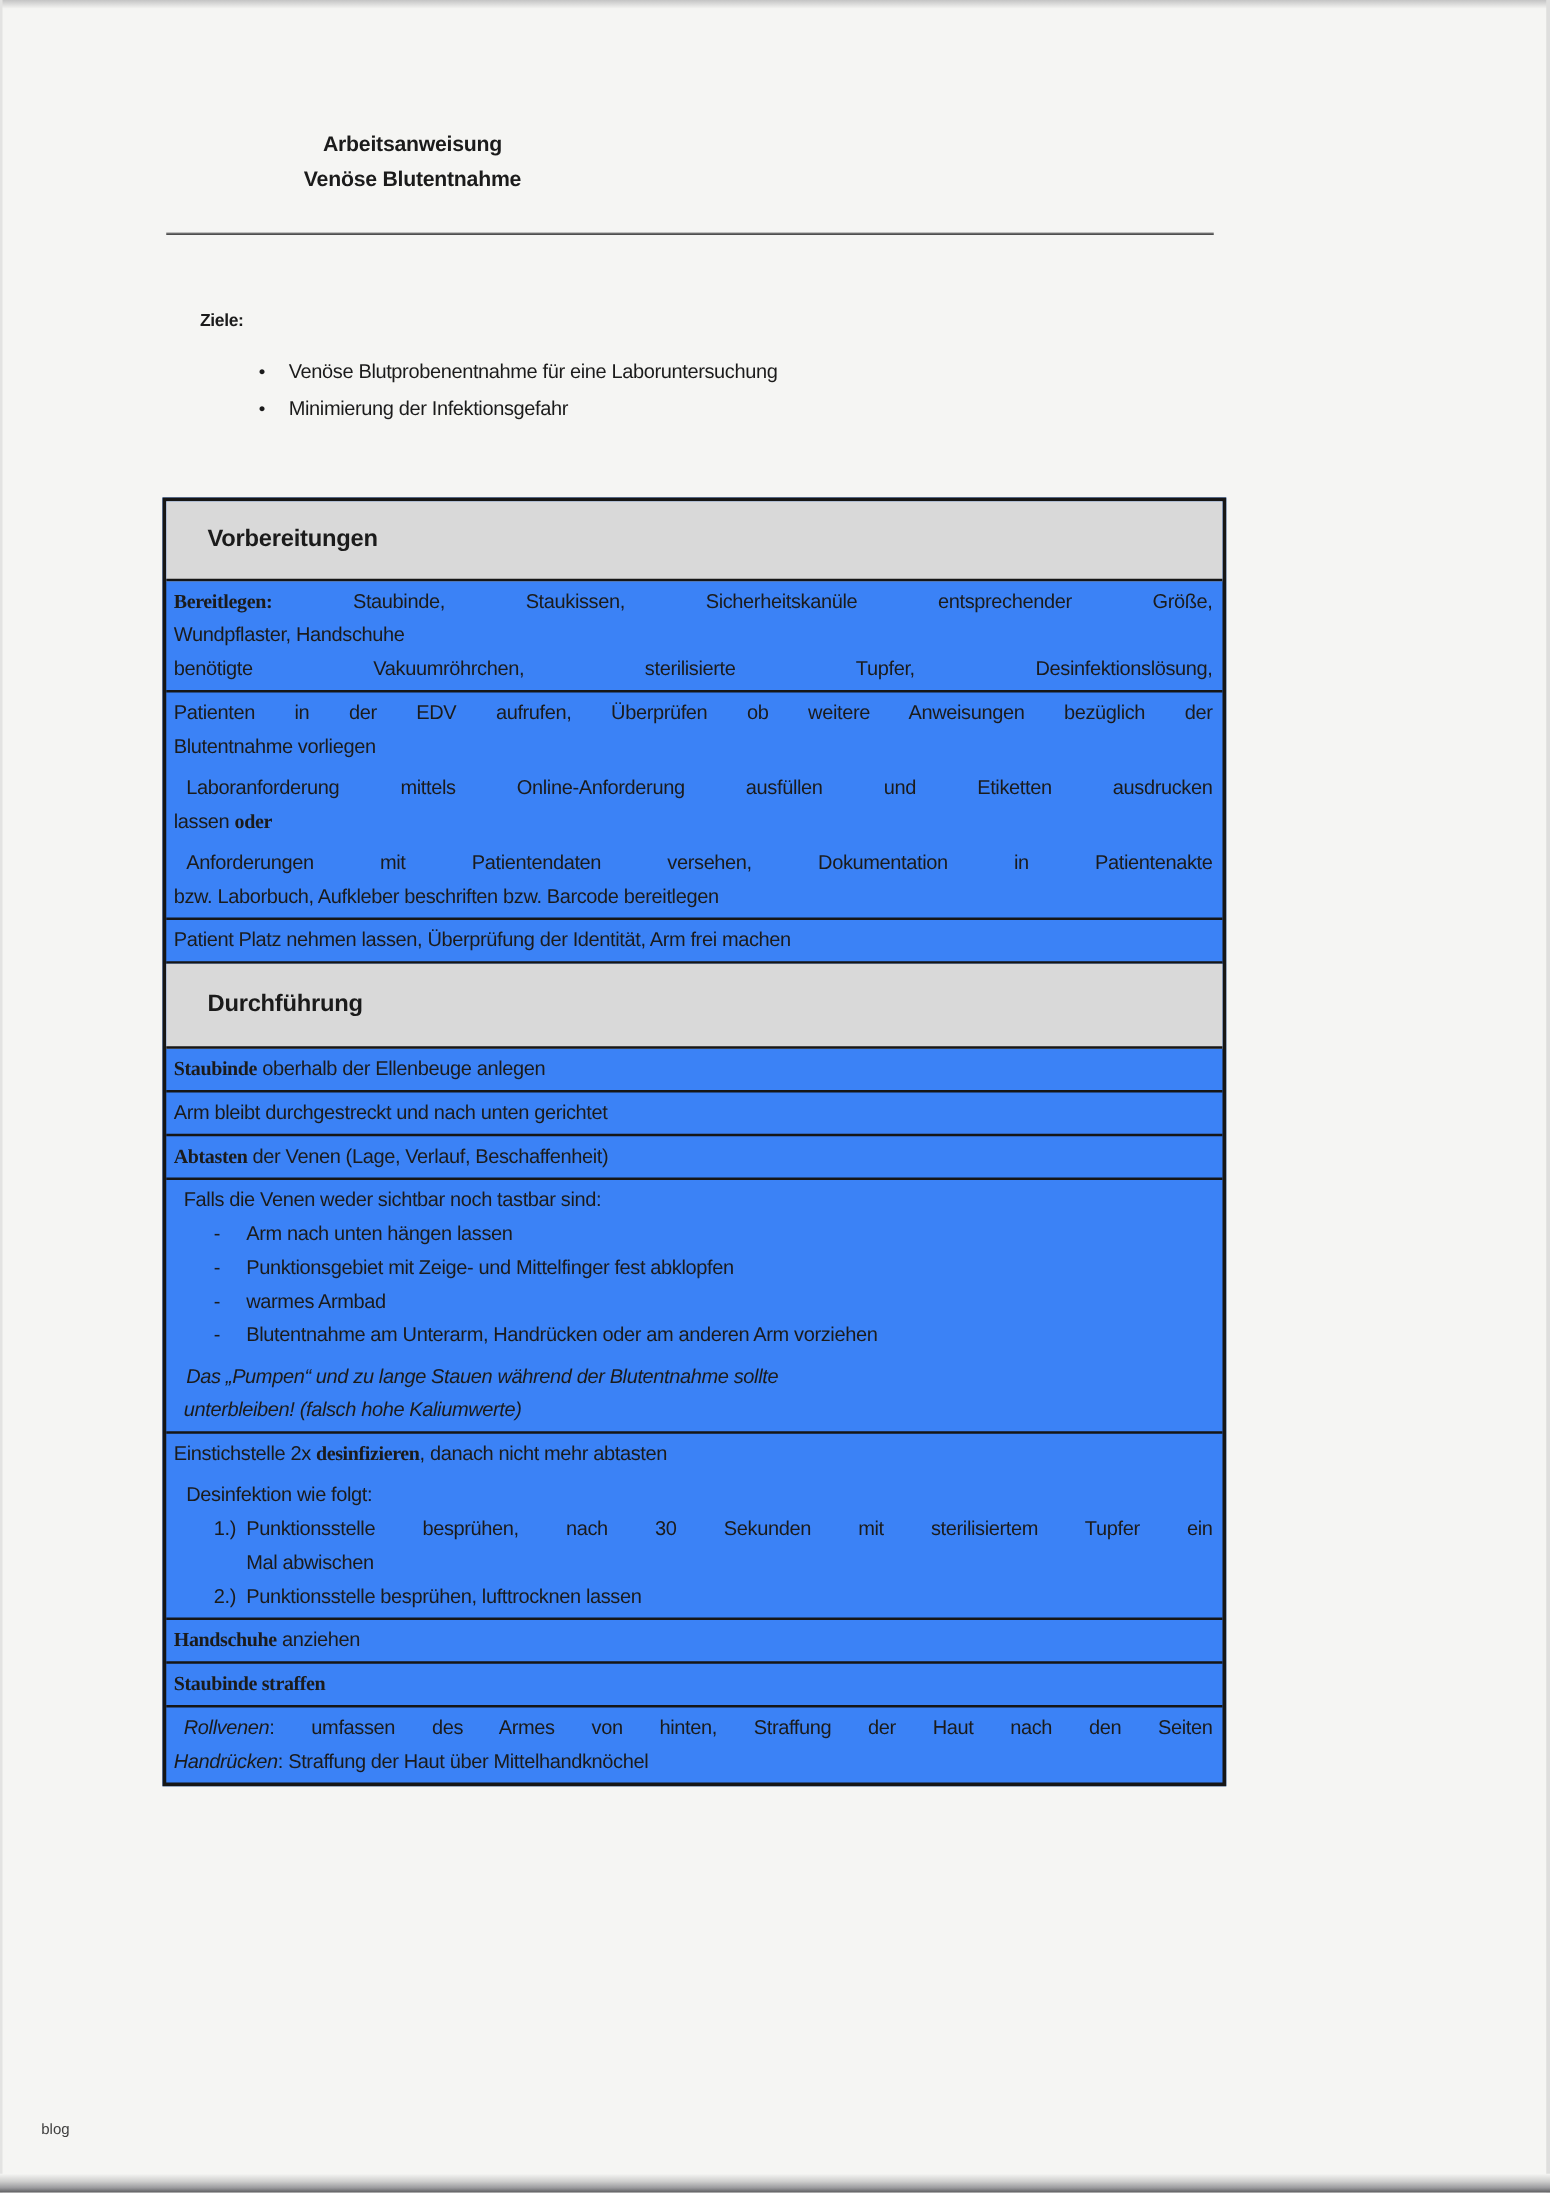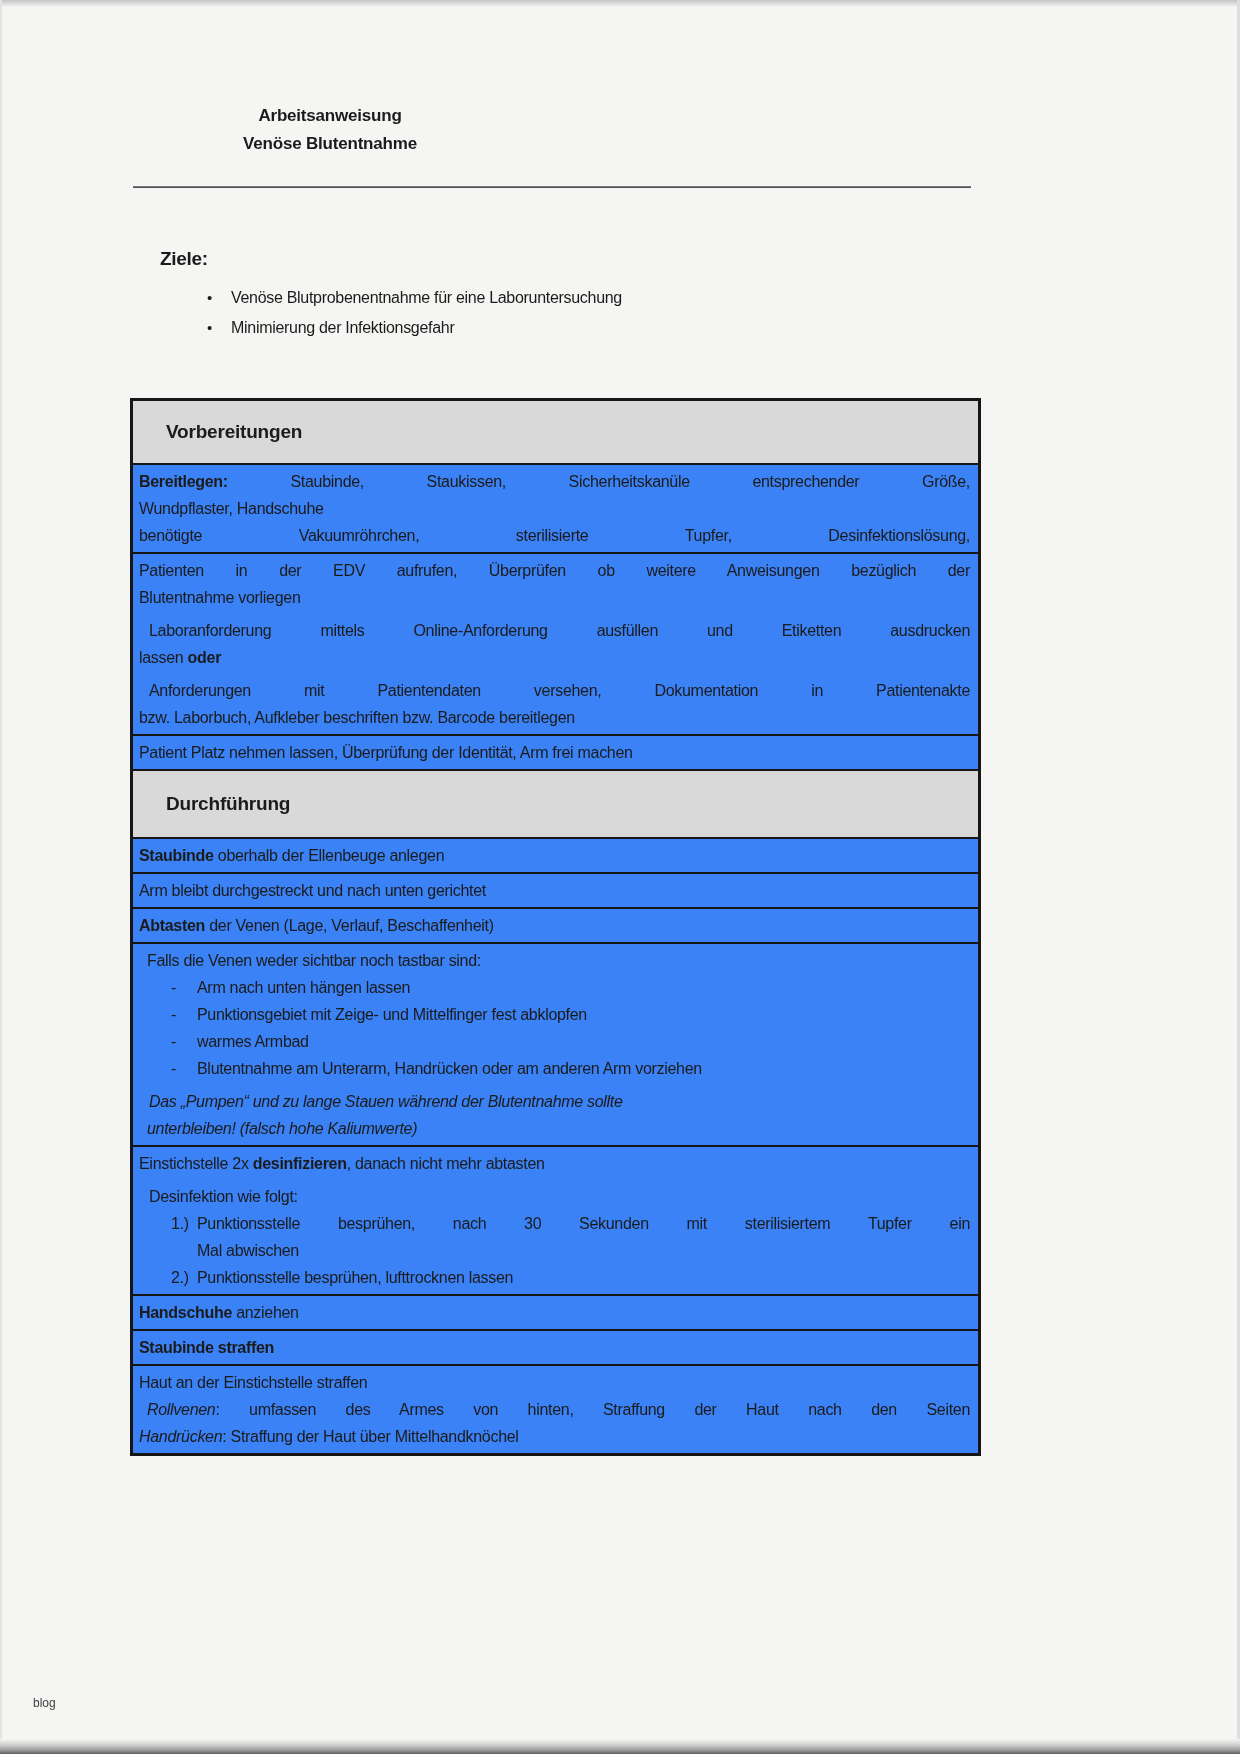--- a/index.html
+++ b/index.html
@@ -22,7 +22,7 @@
   .divider{position:absolute;left:133px;top:186px;width:838px;height:2px;
     background:linear-gradient(#8a8a8a,#3f3f3f);}
 
-  .goals-h{position:absolute;left:160px;top:248px;font-size:19px;font-weight:700;}
+  .goals-h{position:absolute;left:160px;top:248px;font-size:14px;font-weight:700;}
   .goals{position:absolute;left:207px;top:283px;font-size:16px;}
   .goal{display:flex;line-height:30px;}
   .goal .dot{width:24px;font-size:15px;}

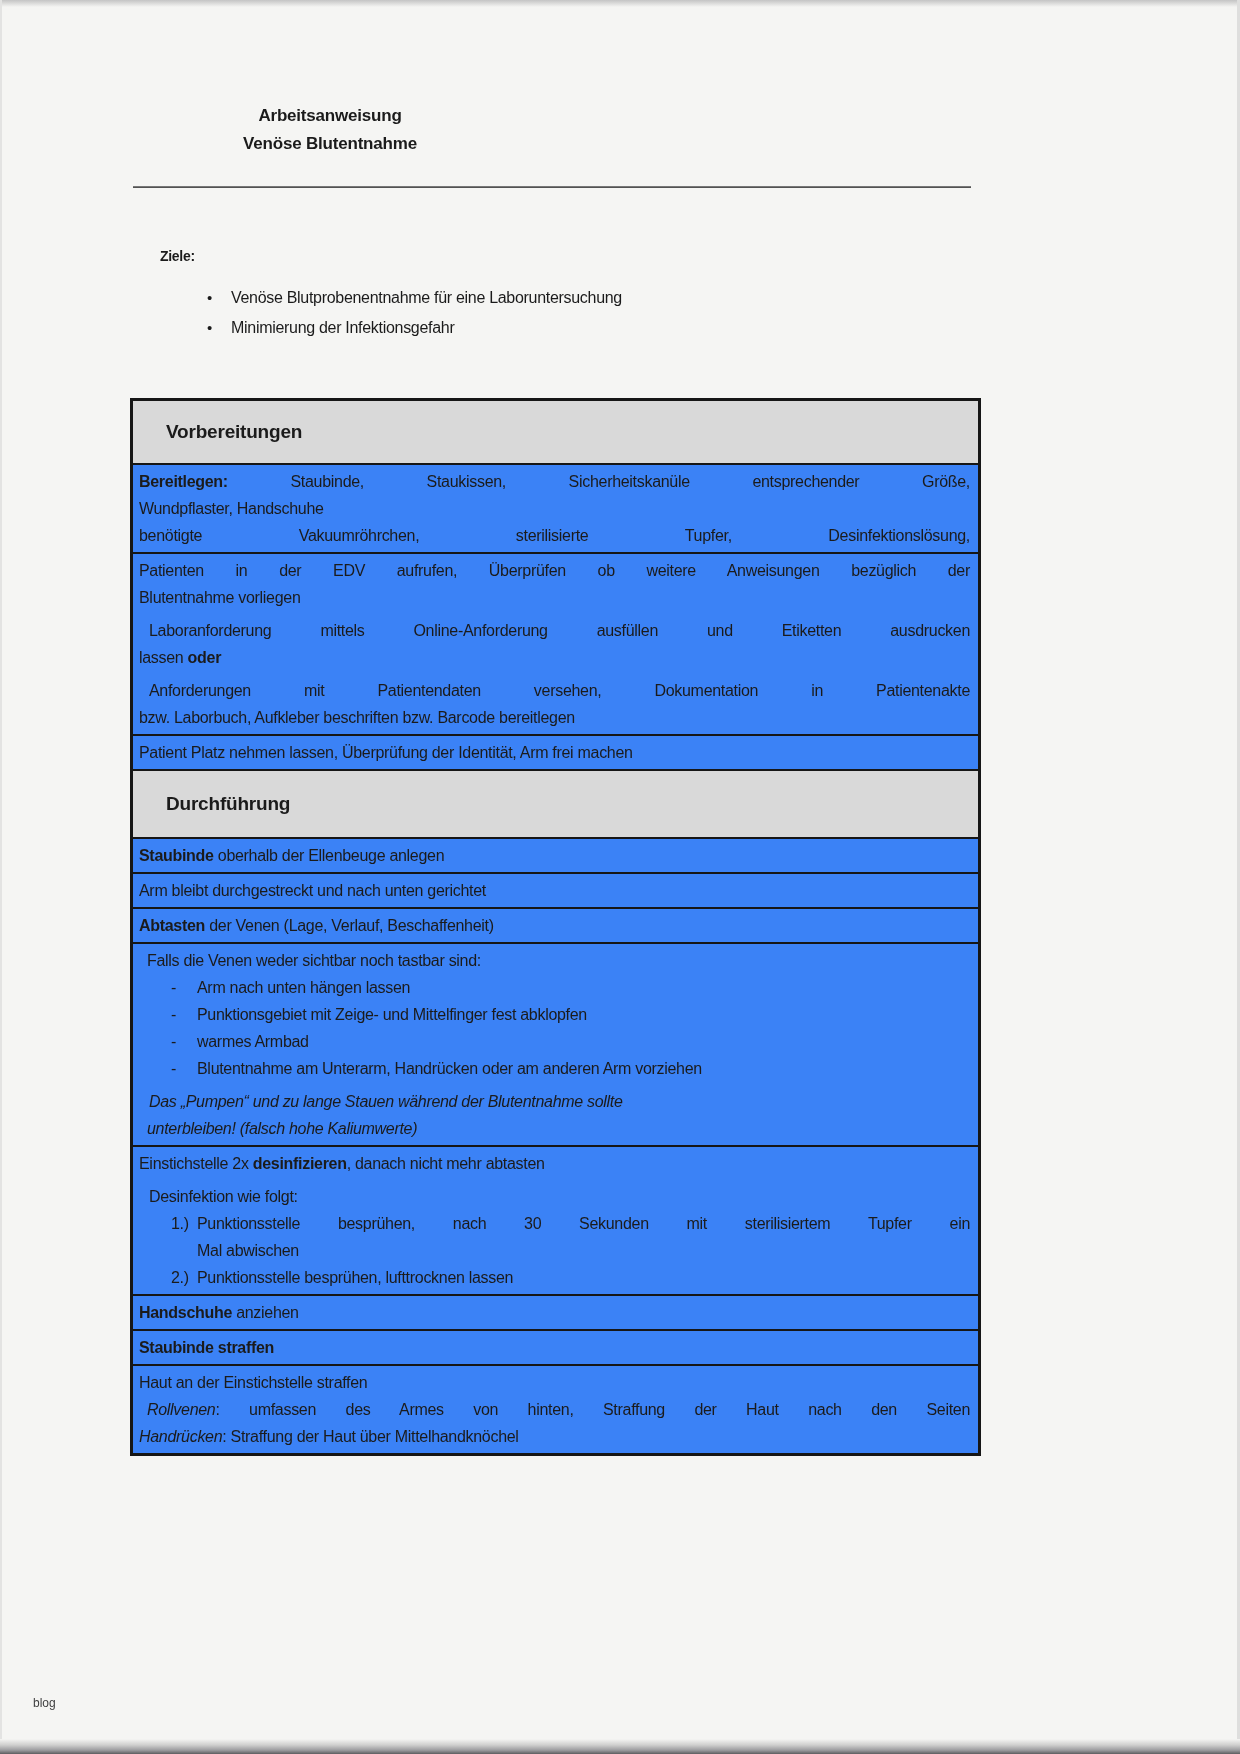--- a/index.html
+++ b/index.html
@@ -44,7 +44,7 @@
   .line.gap{margin-top:6px;padding-left:16px;}
   .line.it{font-style:italic;}
   .marker{display:inline-block;width:26px;margin-left:32px;}
-  .b{font-weight:700;}
+  .b{font-weight:700;font-family:Liberation Serif, serif;}
   .i{font-style:italic;}
 
   .watermark{position:absolute;left:33px;top:1696px;font-size:12px;

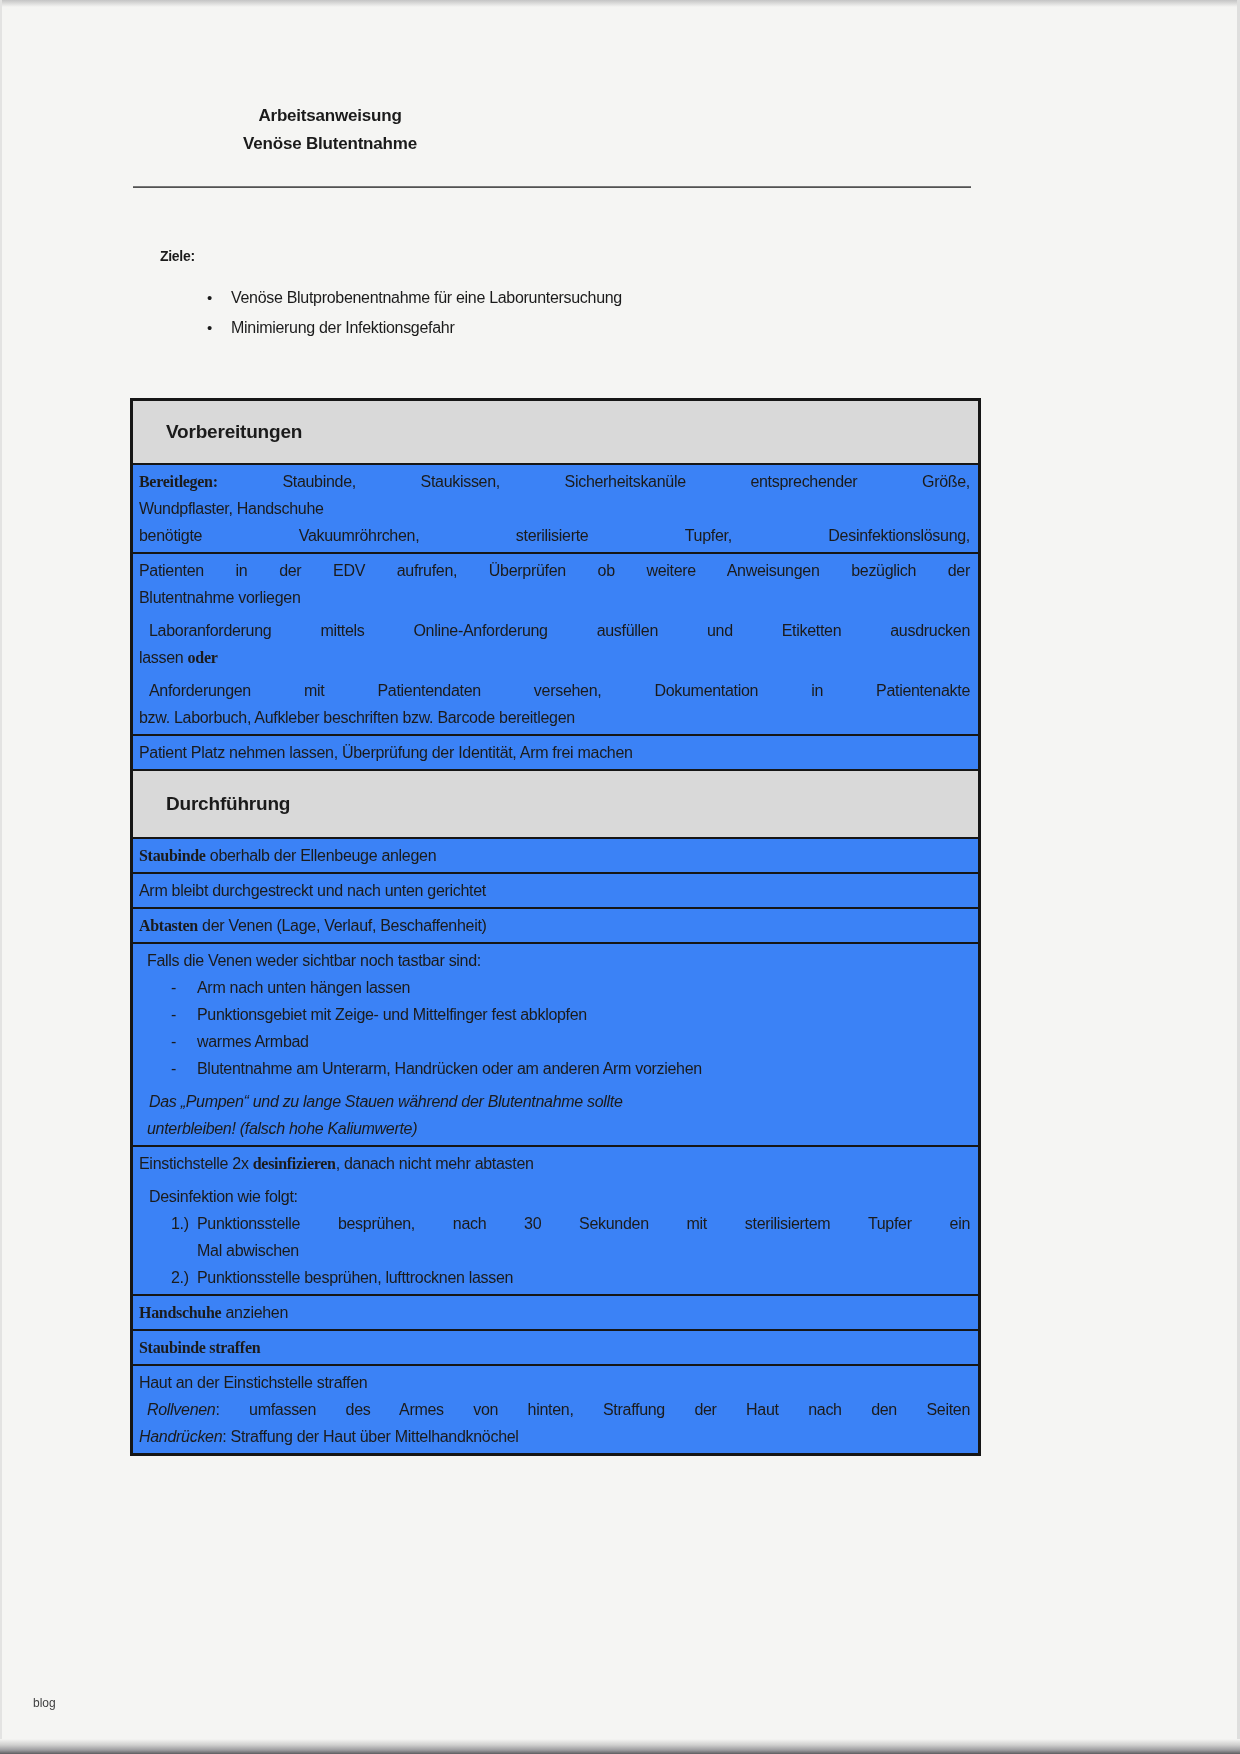--- a/index.html
+++ b/index.html
@@ -130,7 +130,6 @@
         <div class="line"><span class="b">Staubinde straffen</span></div>
       </div>
       <div class="row">
-        <div class="line"><span>Haut an der Einstichstelle straffen</span></div>
         <div class="line indent fill"><span class=" i">Rollvenen</span><span>: umfassen des Armes von hinten, Straffung der Haut nach den Seiten</span></div>
         <div class="line"><span class=" i">Handrücken</span><span>: Straffung der Haut über Mittelhandknöchel</span></div>
       </div>

